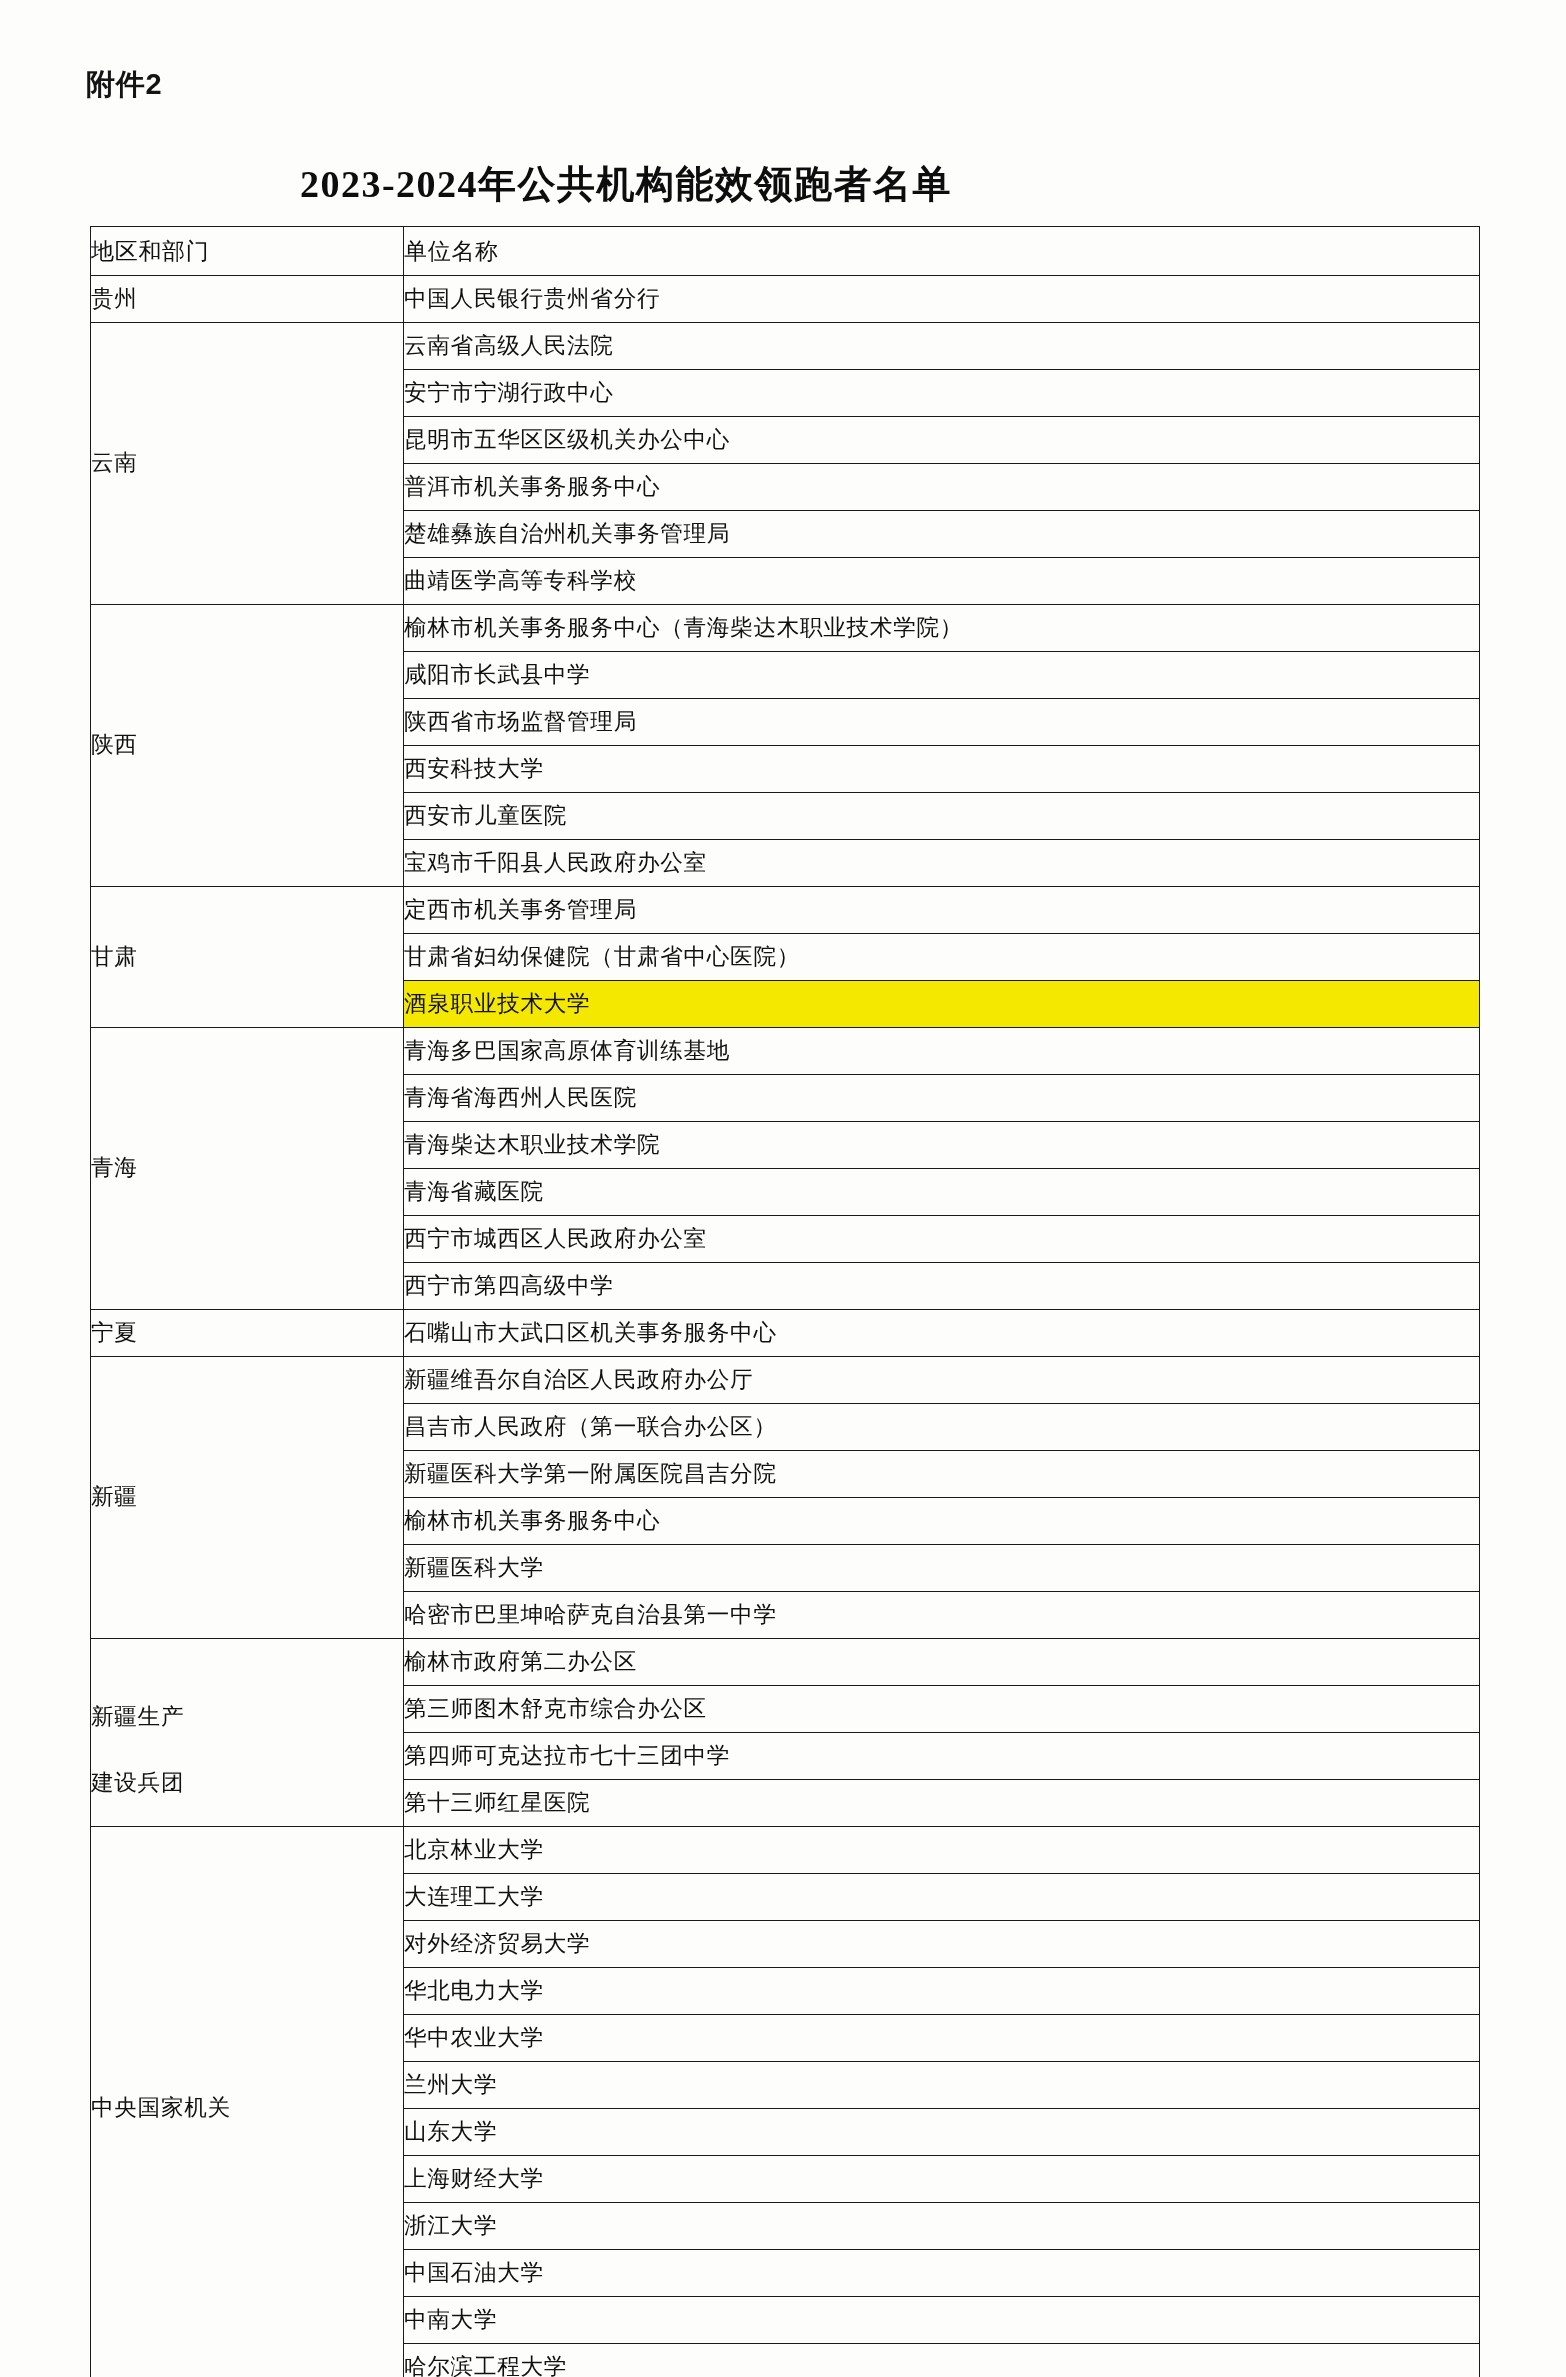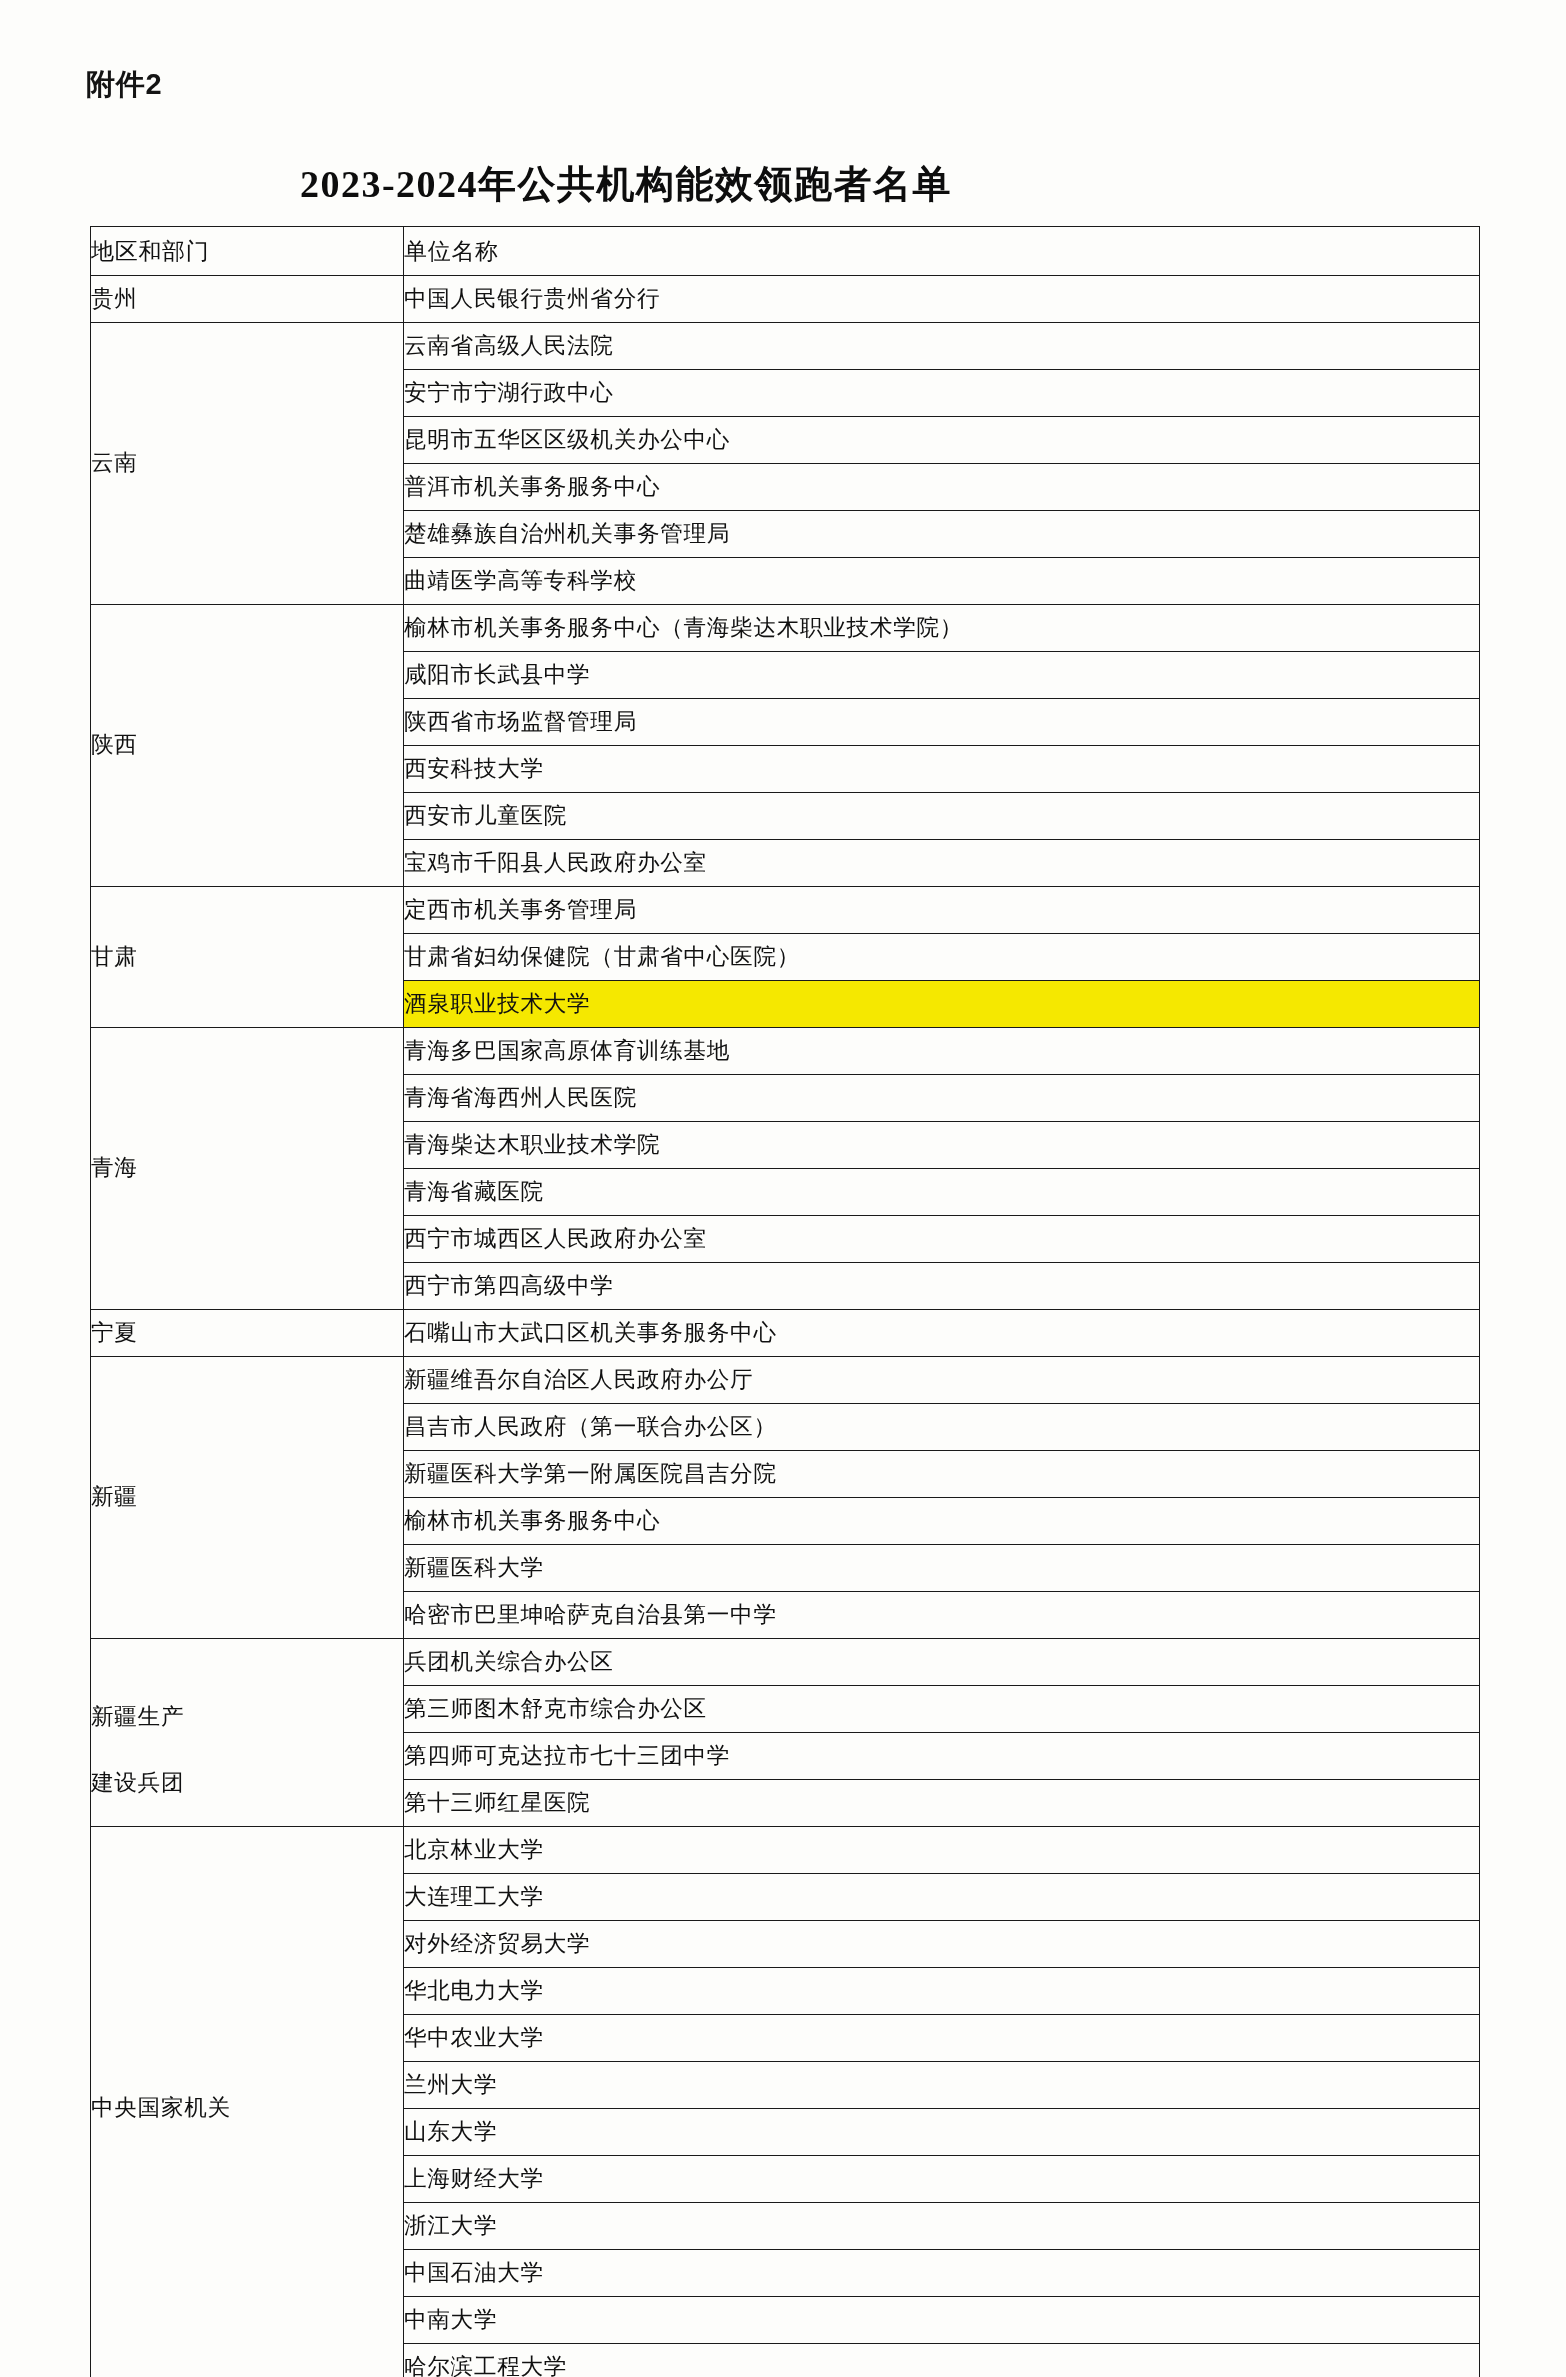--- a/index.html
+++ b/index.html
@@ -210,7 +210,7 @@
               <span class="two-line">新疆生产</span>
               <span class="two-line">建设兵团</span>
             </td>
-            <td class="thick-right">兵团机关综合办公区</td>
+            <td class="thick-right">榆林市政府第二办公区</td>
           </tr>
           <tr>
             <td class="thick-right">第三师图木舒克市综合办公区</td>

